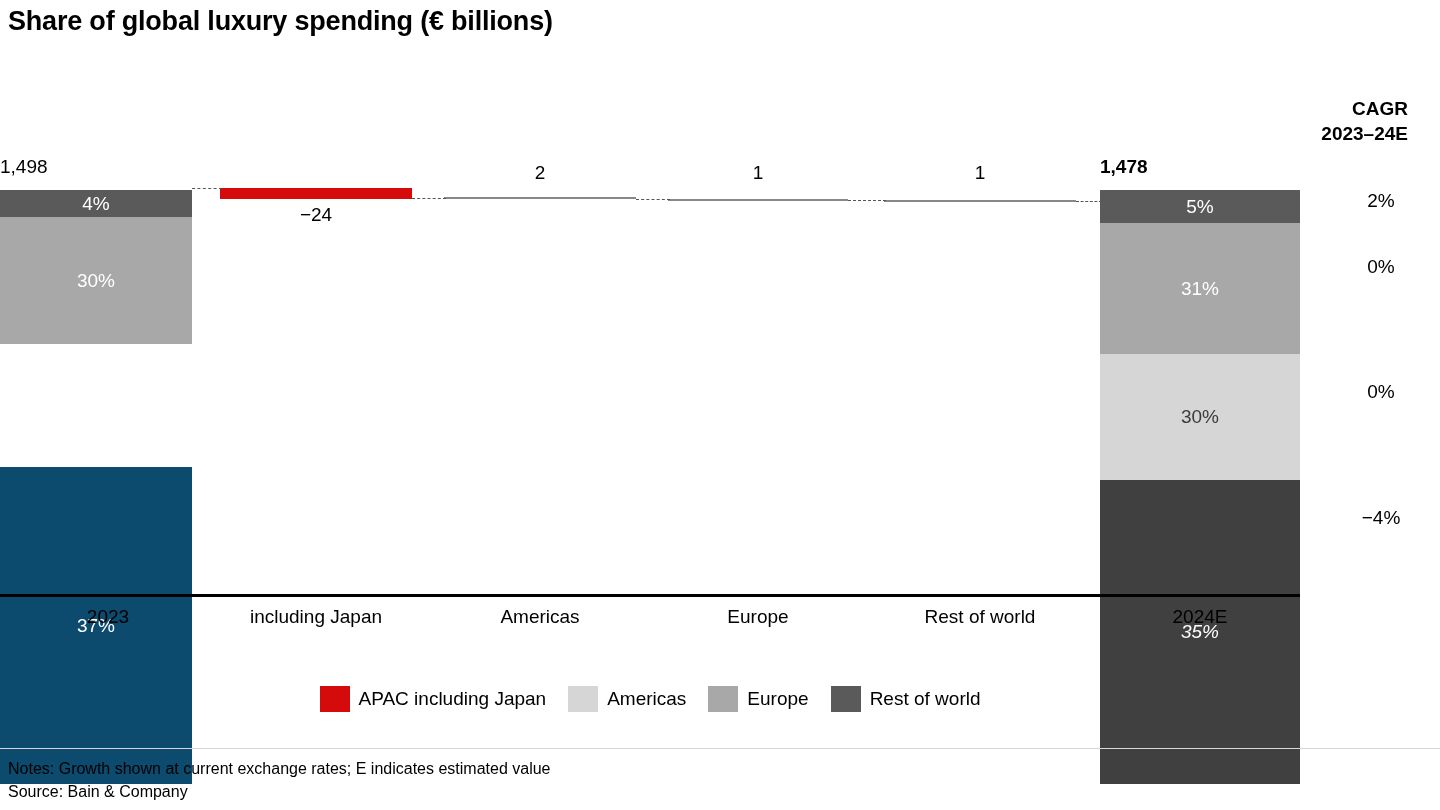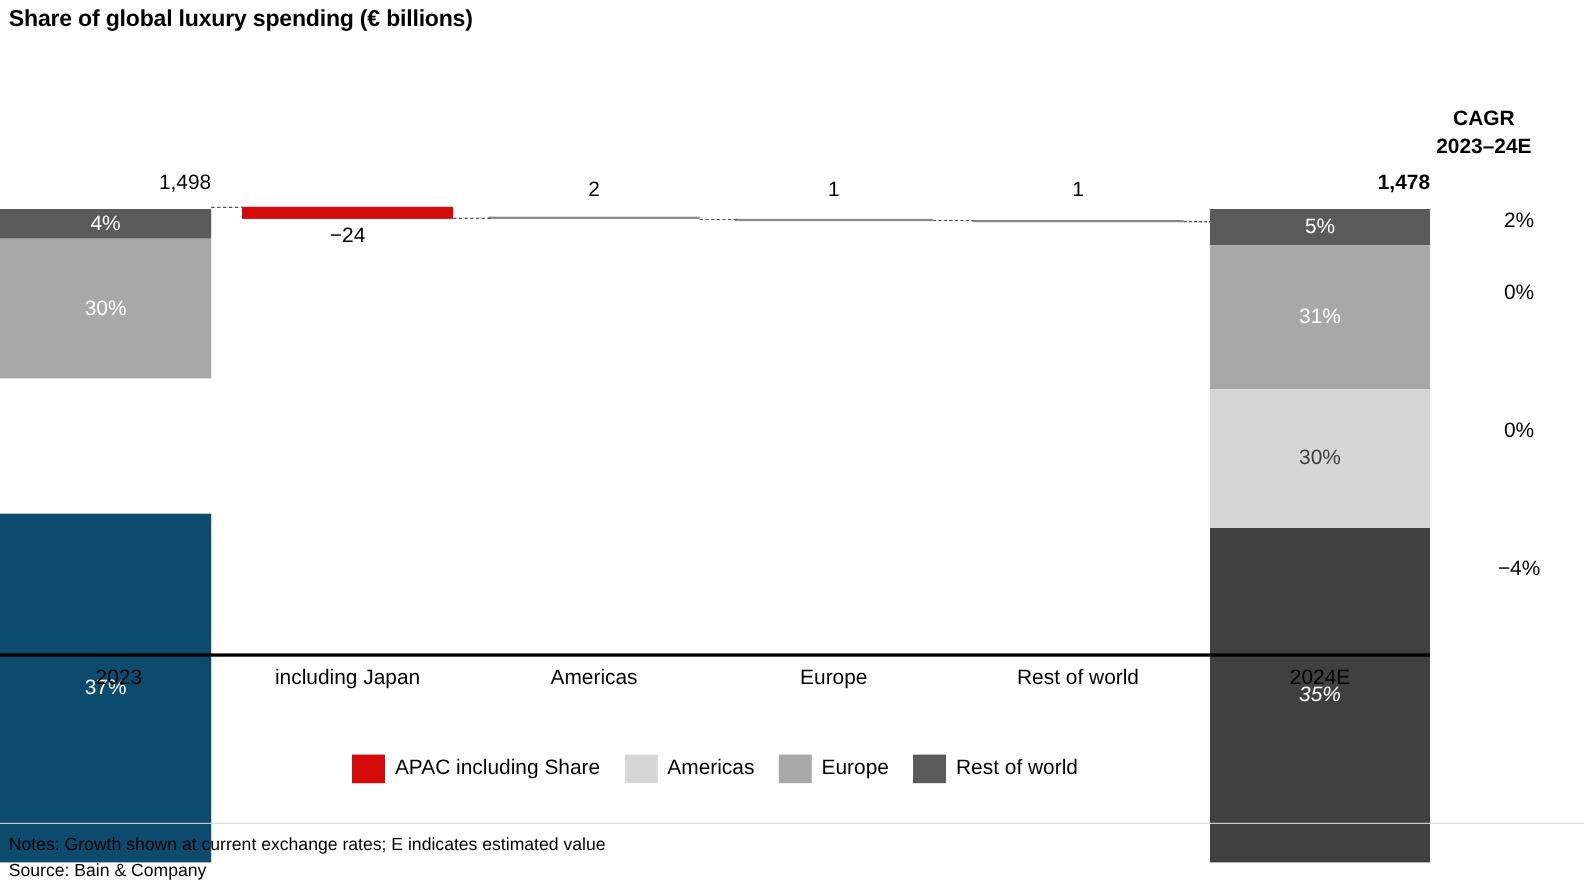--- a/index.html
+++ b/index.html
@@ -21,7 +21,7 @@
     position: absolute;
     left: 8px;
     top: 6px;
-    font-size: 21px;
+    font-size: 27px;
     font-weight: bold;
     letter-spacing: -0.2px;
   }

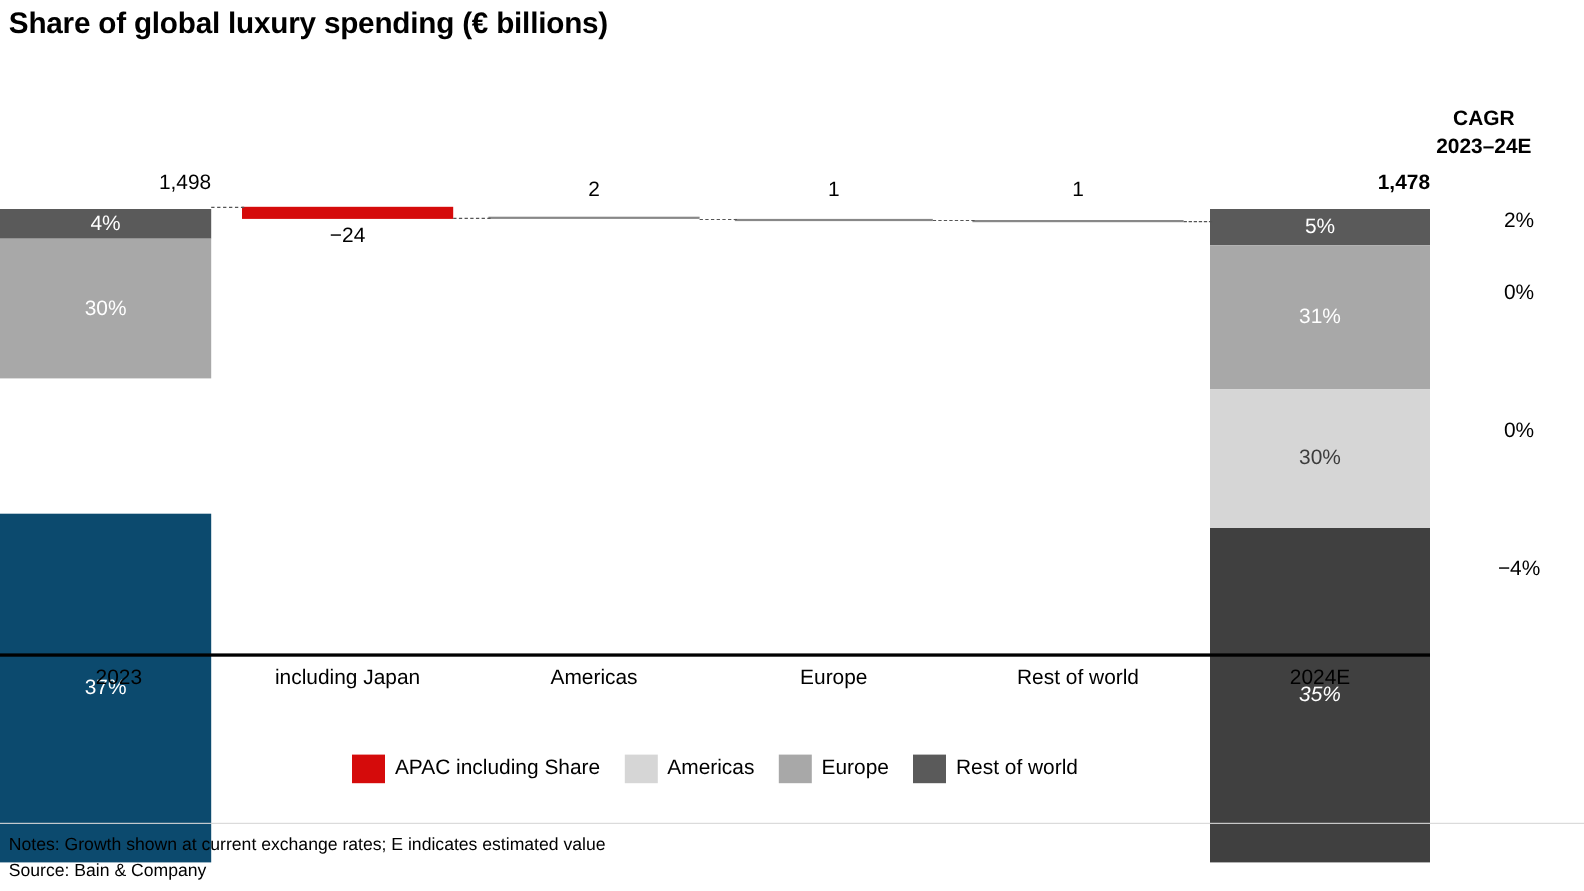--- a/index.html
+++ b/index.html
@@ -32,7 +32,7 @@
     left: 1290px;
     top: 96px;
     width: 118px;
-    text-align: center;
+    text-align: right;
     font-size: 19px;
     font-weight: bold;
     line-height: 25px;

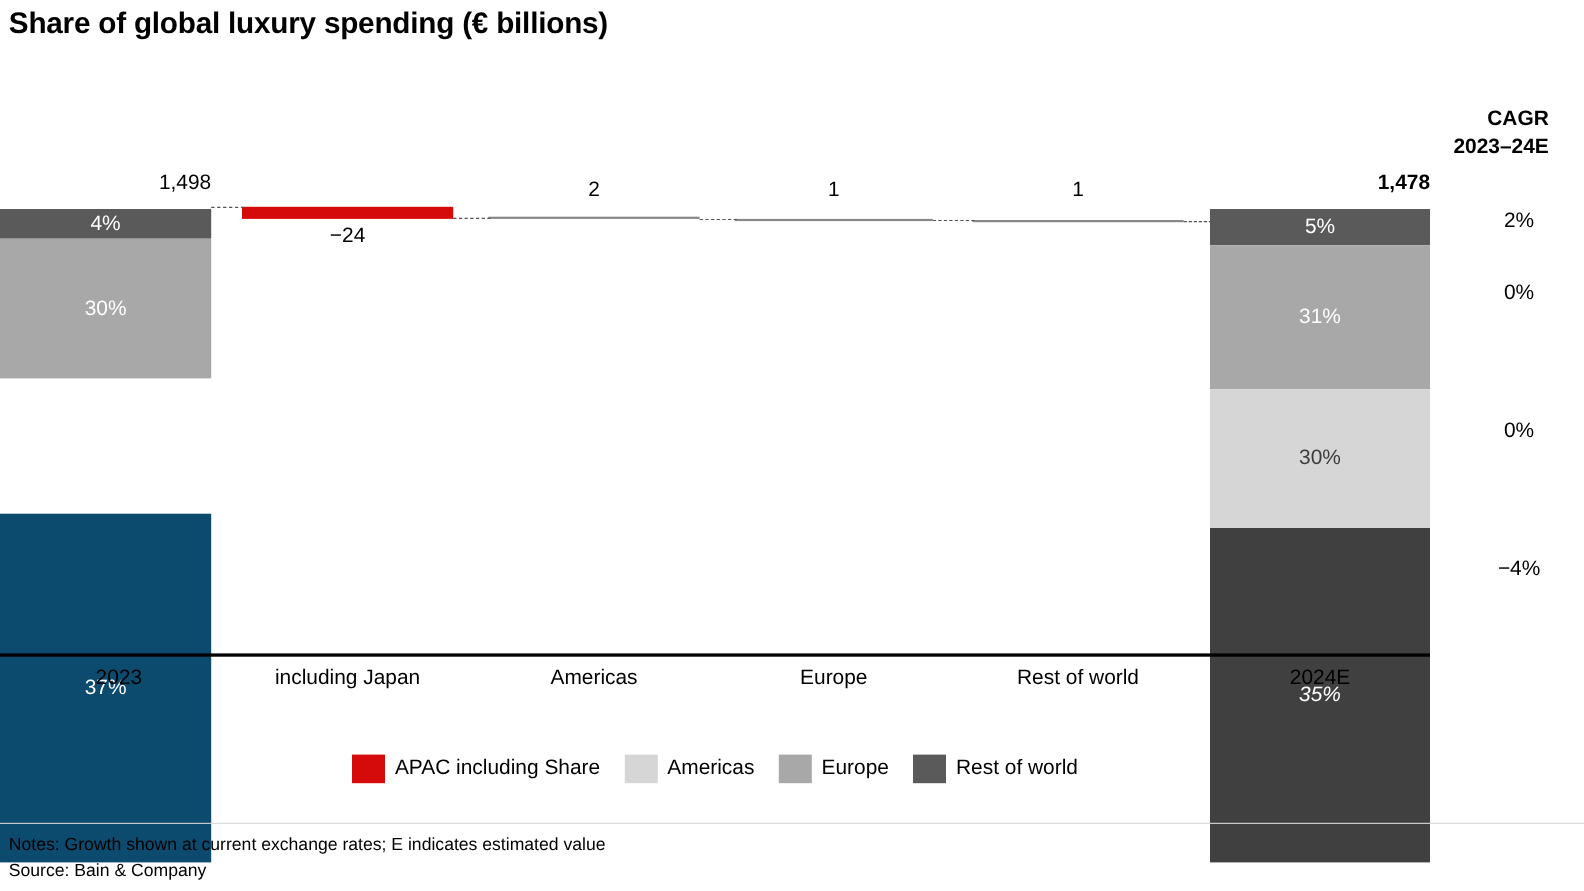--- a/index.html
+++ b/index.html
@@ -79,7 +79,7 @@
   .total-label {
     position: absolute;
     font-size: 19px;
-    text-align: right;
+    text-align: left;
     color: #000;
   }
 

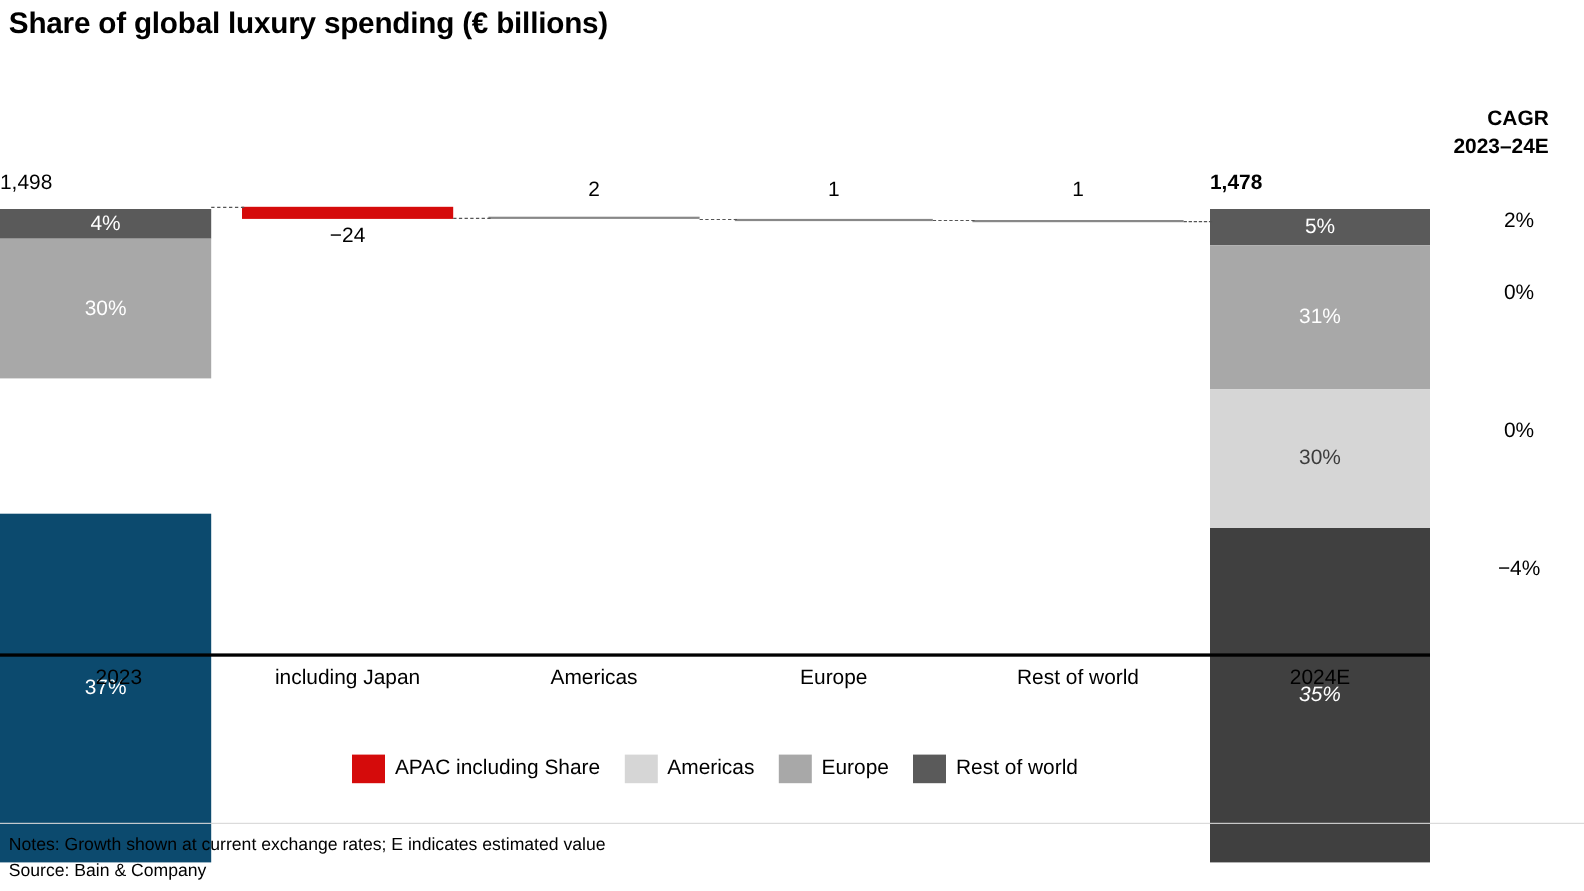--- a/index.html
+++ b/index.html
@@ -262,7 +262,7 @@
 <div id="legend">
   <div class="legend-item">
     <span class="legend-swatch" style="background:#d50b0b;"></span>
-    <span>APAC including Share</span>
+    <span>APAC including Japan</span>
   </div>
   <div class="legend-item">
     <span class="legend-swatch" style="background:#d6d6d6;"></span>

